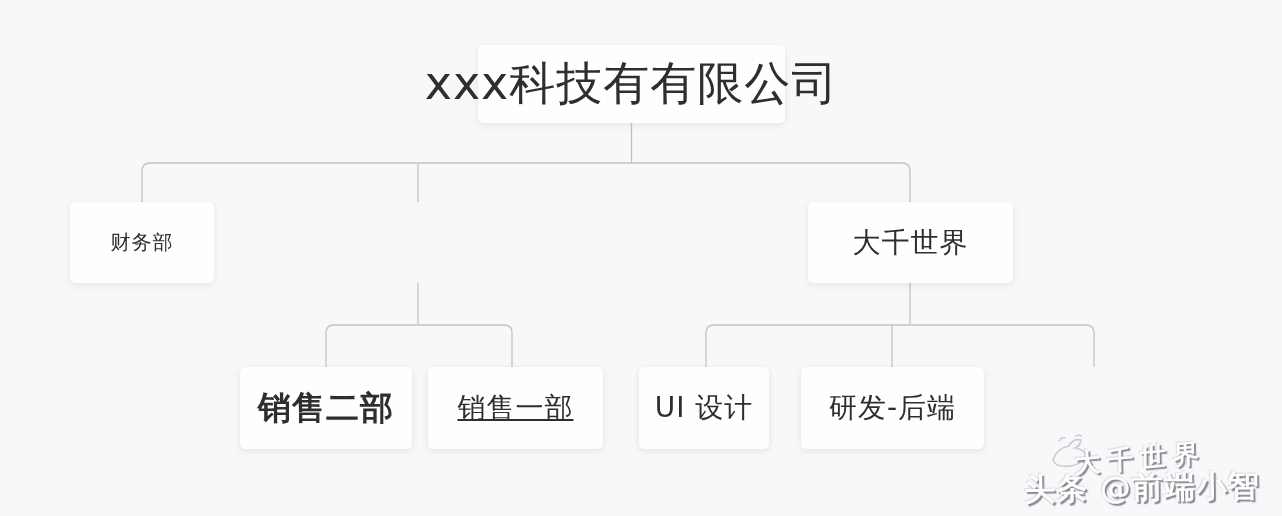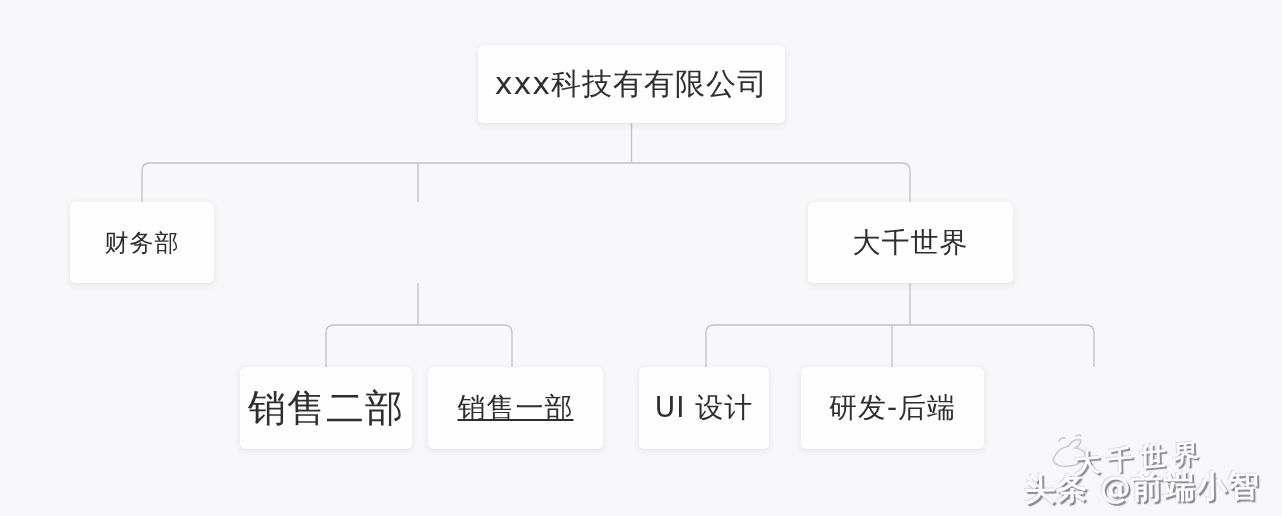--- a/index.html
+++ b/index.html
@@ -30,7 +30,7 @@
     cursor:default;
     white-space:nowrap;
   }
-  .n-root    {left:478px;top:45px; width:307px;height:78px;font-size:30px;}
+  .n-root    {left:478px;top:45px; width:307px;height:78px;font-size:46px;}
   .n-finance {left:70px;  top:202px;width:144px;height:81px;font-size:24px;}
   .n-sales   {left:349px; top:203px;width:137px;height:80px;font-size:28px;}
   .n-product {left:808px; top:202px;width:205px;height:81px;font-size:28px;}

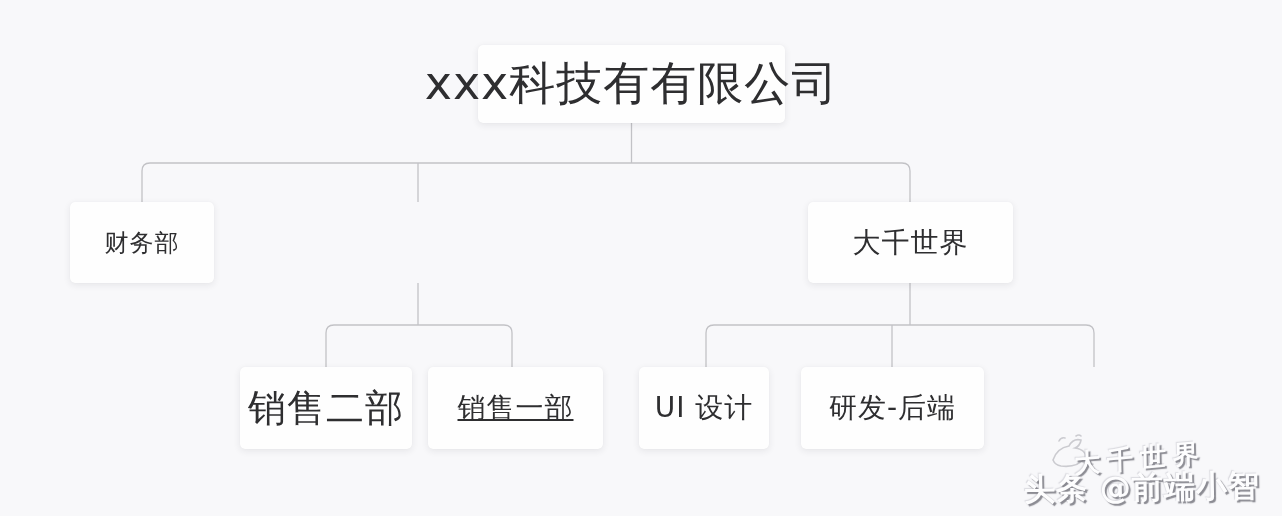--- a/index.html
+++ b/index.html
@@ -31,7 +31,7 @@
     white-space:nowrap;
   }
   .n-root    {left:478px;top:45px; width:307px;height:78px;font-size:46px;}
-  .n-finance {left:70px;  top:202px;width:144px;height:81px;font-size:24px;}
+  .n-finance {left:70px;  top:202px;width:144px;height:81px;font-size:20px;}
   .n-sales   {left:349px; top:203px;width:137px;height:80px;font-size:28px;}
   .n-product {left:808px; top:202px;width:205px;height:81px;font-size:28px;}
   .n-sales2  {left:240px; top:367px;width:172px;height:82px;font-size:38px;}

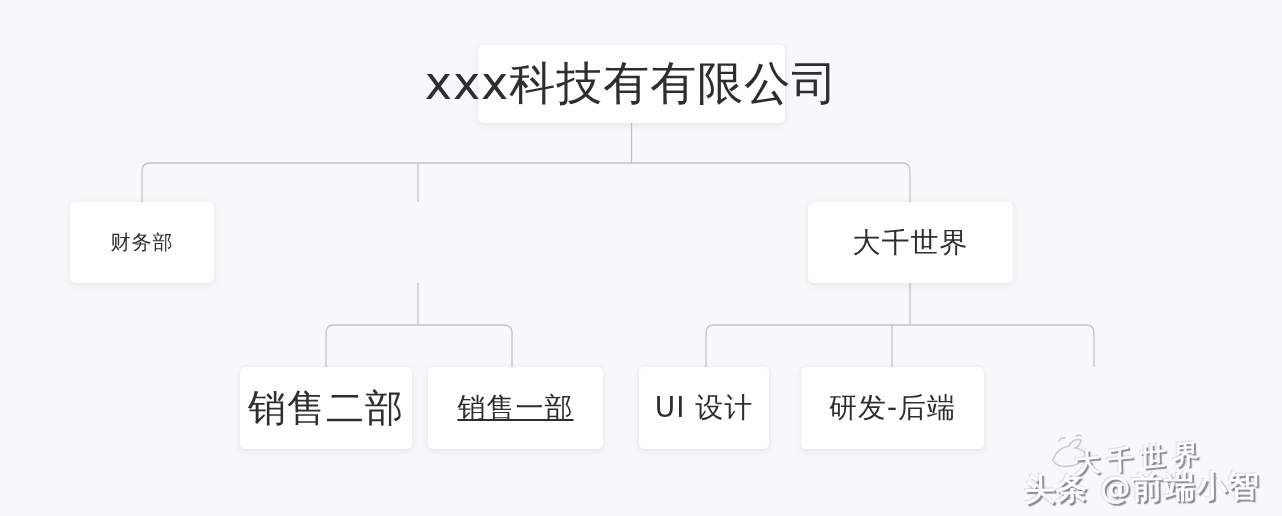--- a/index.html
+++ b/index.html
@@ -34,7 +34,7 @@
   .n-finance {left:70px;  top:202px;width:144px;height:81px;font-size:20px;}
   .n-sales   {left:349px; top:203px;width:137px;height:80px;font-size:28px;}
   .n-product {left:808px; top:202px;width:205px;height:81px;font-size:28px;}
-  .n-sales2  {left:240px; top:367px;width:172px;height:82px;font-size:38px;}
+  .n-sales2  {left:240px; top:367px;width:172px;height:82px;font-size:33px;font-weight:bold;}
   .n-sales1  {left:428px; top:367px;width:175px;height:82px;font-size:28px;text-decoration:underline;}
   .n-ui      {left:639px; top:367px;width:130px;height:82px;font-size:28px;}
   .n-backend {left:801px; top:367px;width:183px;height:82px;font-size:28px;}

